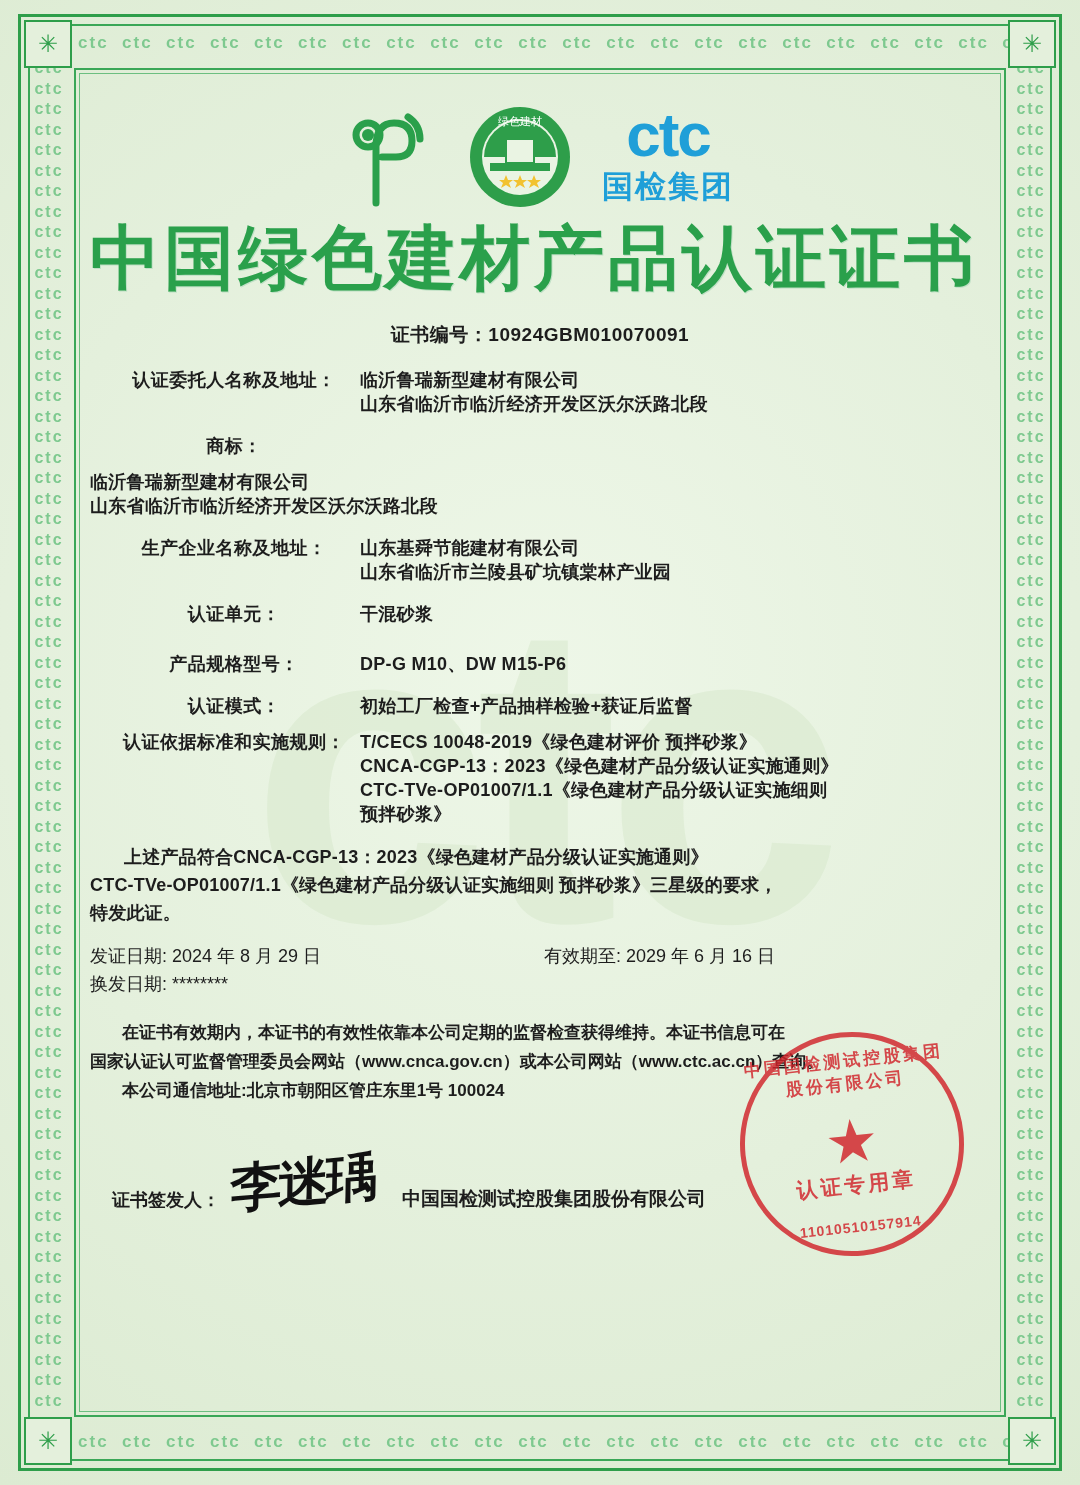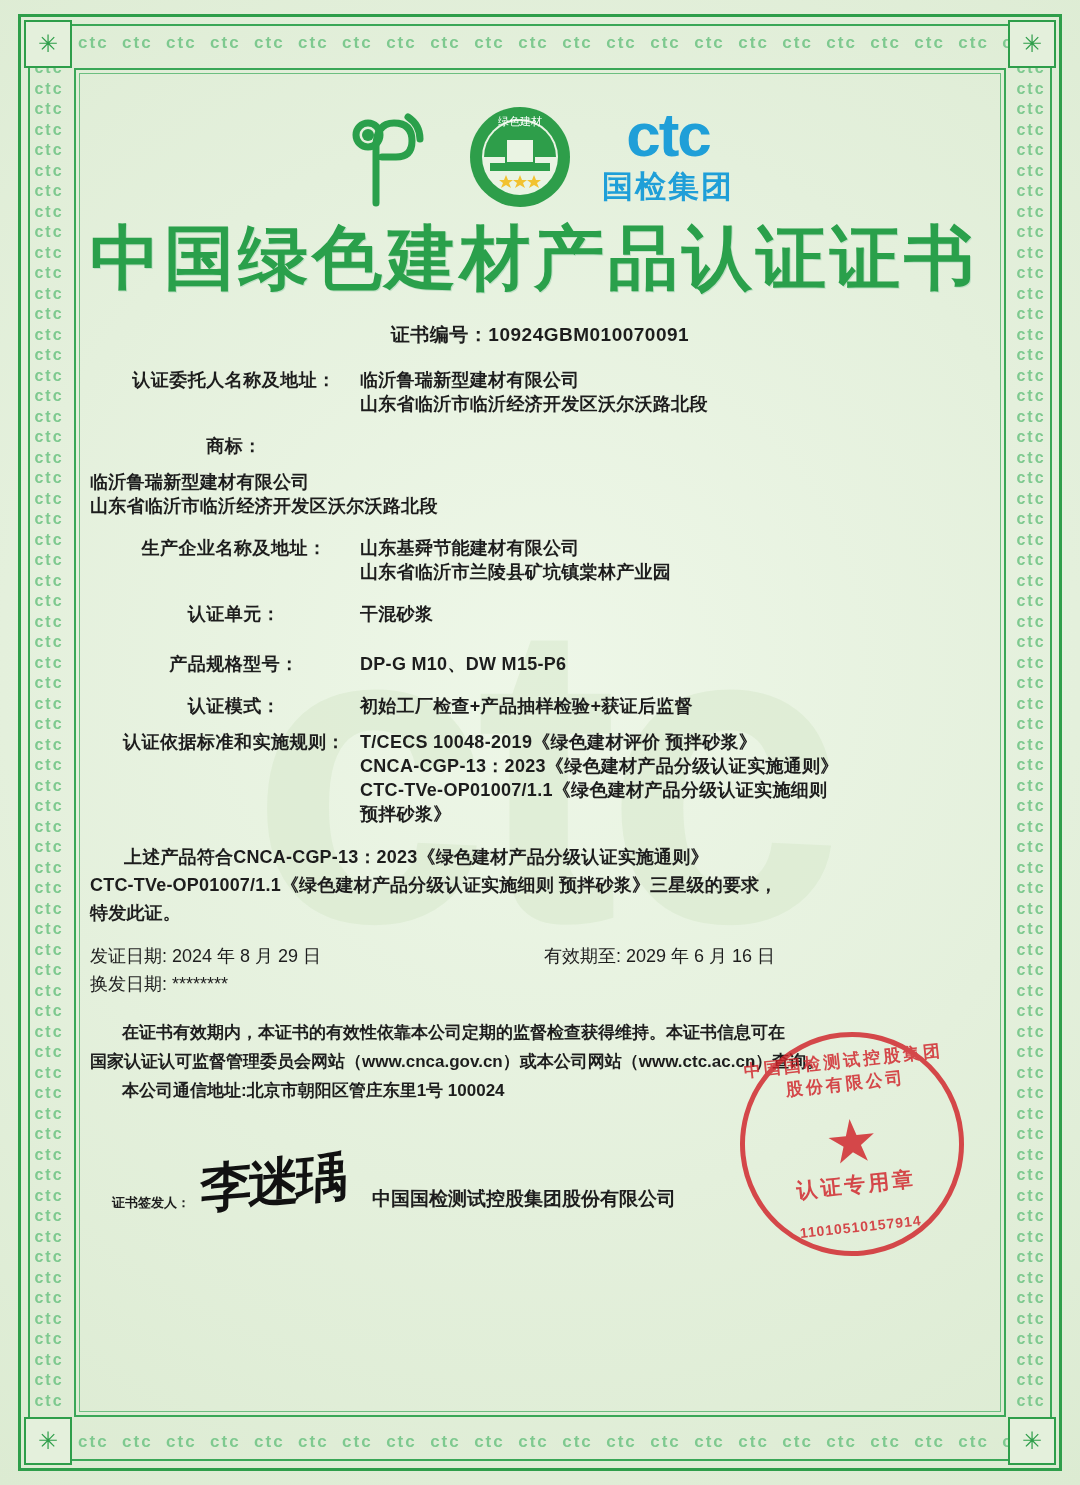--- a/index.html
+++ b/index.html
@@ -136,7 +136,7 @@
   .signrow{
     margin-top:26px;display:flex;align-items:flex-end;position:relative;height:90px;
   }
-  .sign-label{font-size:13px;font-weight:bold;padding-left:22px;padding-bottom:10px;}
+  .sign-label{font-size:18px;font-weight:bold;padding-left:22px;padding-bottom:10px;}
   .signature{
     font-family:"Liberation Serif", serif;
     font-size:52px;color:#111;

